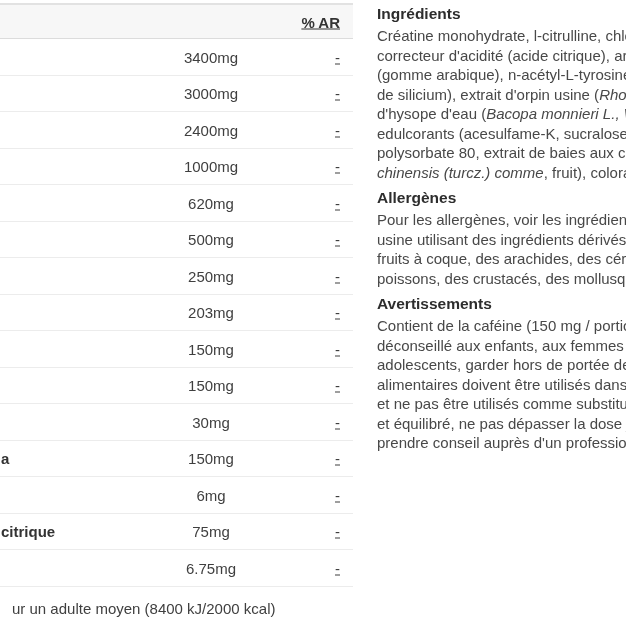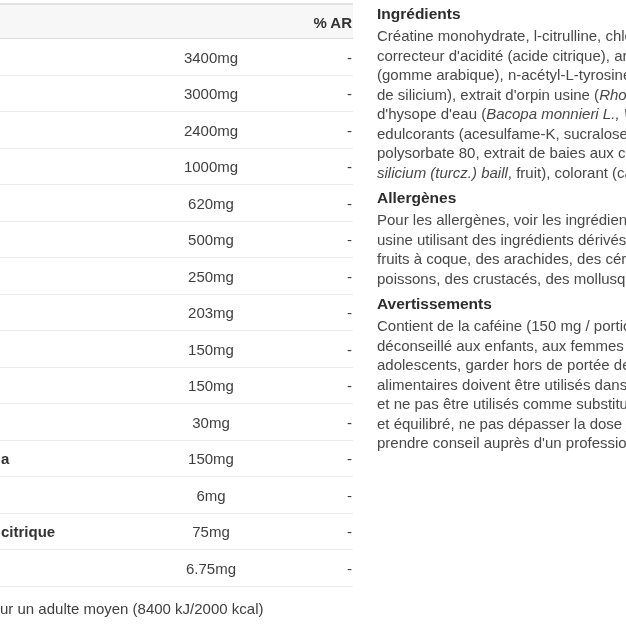--- a/index.html
+++ b/index.html
@@ -56,10 +56,11 @@
   }
   .ar {
     position: absolute;
-    right: 1px;
+    right: 13px;
     top: 50%;
     transform: translateY(-50%);
     color: #3f3f3f;
+    text-decoration: underline;
   }
   .thead .ar { font-weight: bold; color: #333333; }
 

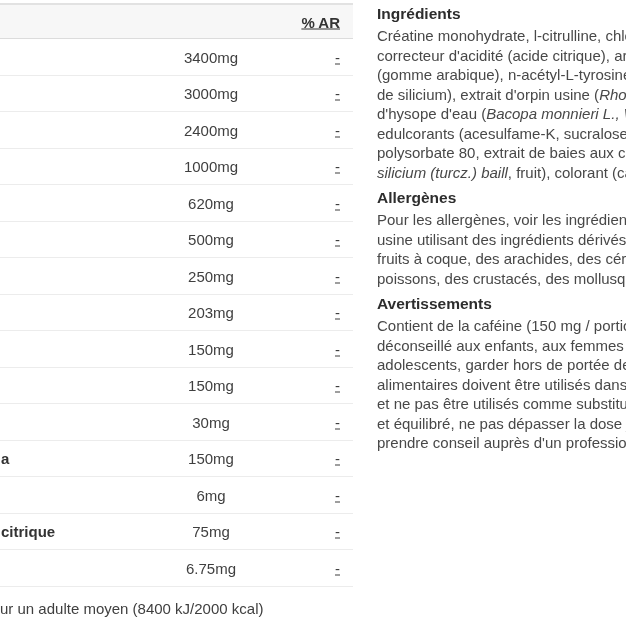--- a/index.html
+++ b/index.html
@@ -198,7 +198,7 @@
       <div class="line"><span>d'hysope d'eau (</span><i>Bacopa monnieri L., Wetts</i><span></span></div>
       <div class="line"><span>edulcorants (acesulfame-K, sucralose), em</span><i></i><span></span></div>
       <div class="line"><span>polysorbate 80, extrait de baies aux cinq sa</span><i></i><span></span></div>
-      <div class="line"><span></span><i>silicium (turcz.) baill</i><span>, fruit), colorant (carm</span></div>
+      <div class="line"><span></span><i>chinensis (turcz.) comme</i><span>, fruit), colorant (carm</span></div>
     </div>
 
     <div class="sec">

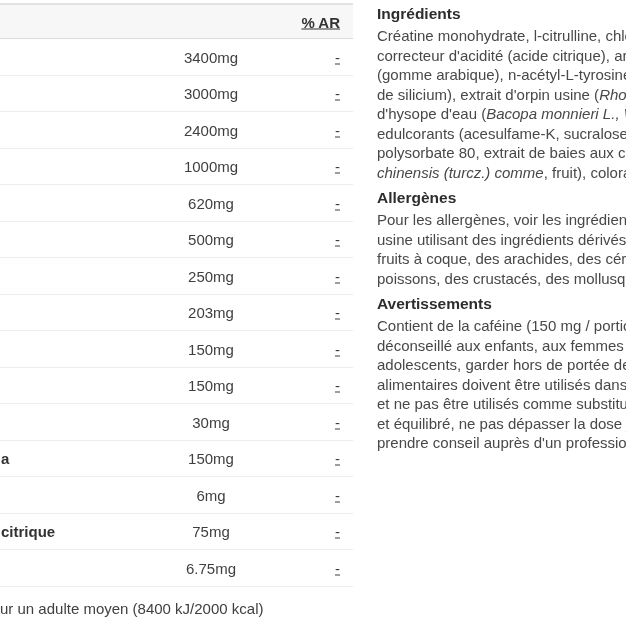--- a/index.html
+++ b/index.html
@@ -66,7 +66,7 @@
 
   .footnote {
     position: absolute;
-    left: 0;
+    left: 12px;
     top: 600px;
     font-size: 15px;
     color: #3f3f3f;

